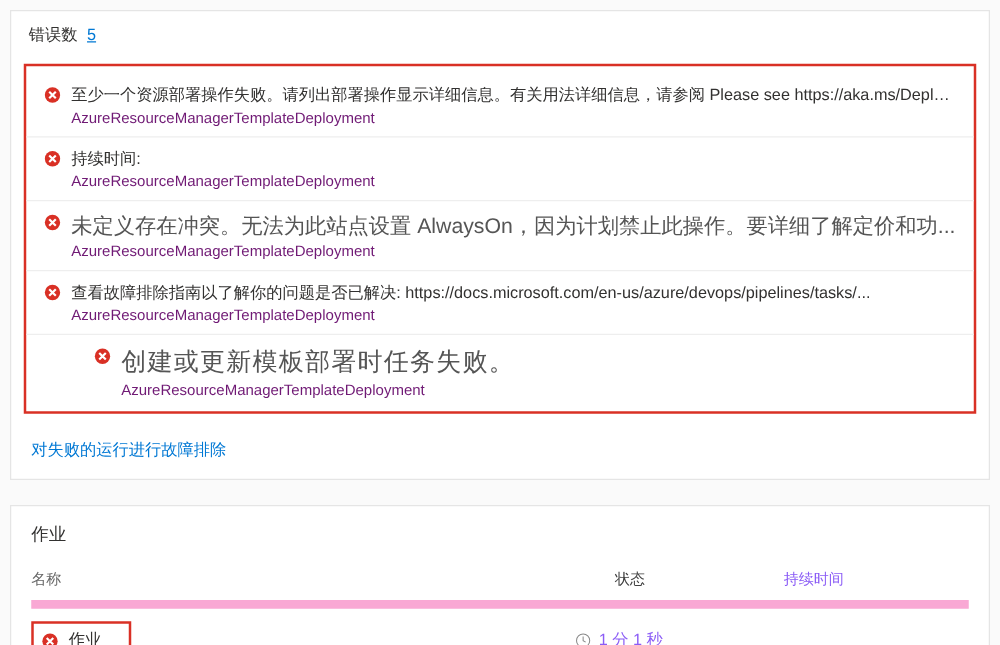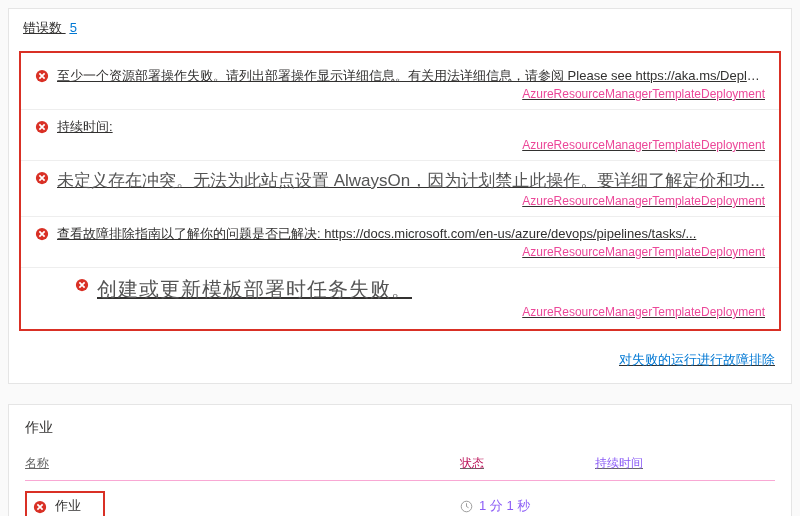--- a/index.html
+++ b/index.html
@@ -14,7 +14,6 @@
       background: #fff;
       border: 1px solid #e5e5e5;
       margin-bottom: 20px;
-      text-decoration: underline;
     }
     .panel-header {
       padding: 10px 14px;

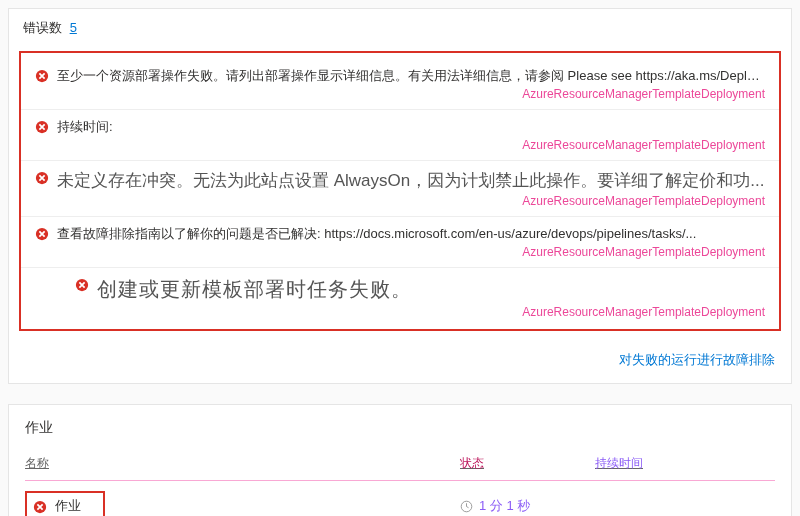--- a/index.html
+++ b/index.html
@@ -58,10 +58,9 @@
     .error-title.xl { font-size: 20px; color: #555; letter-spacing: 1px; }
     .error-source {
       font-size: 12px;
-      color: #ec4899;
+      color: #701a75;
       margin-left: 22px;
       margin-top: 2px;
-      text-align: right;
     }
     .troubleshoot-row {
       text-align: right;

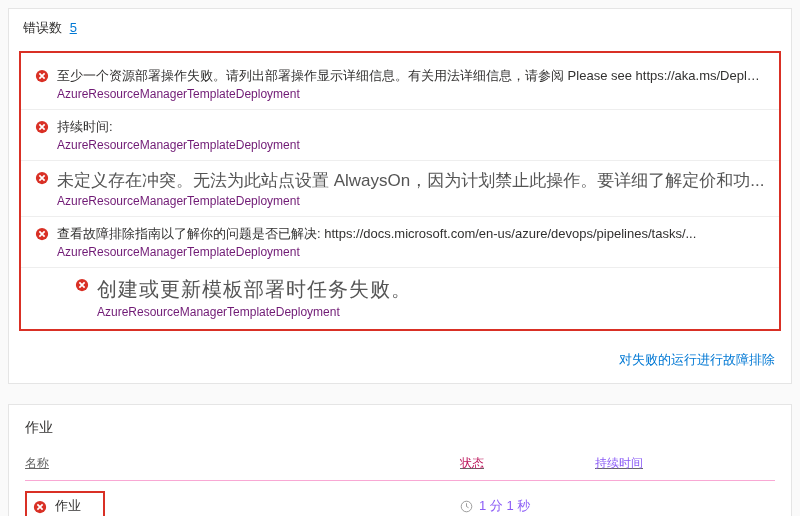--- a/index.html
+++ b/index.html
@@ -63,7 +63,6 @@
       margin-top: 2px;
     }
     .troubleshoot-row {
-      text-align: right;
       padding: 10px 16px 14px 16px;
     }
     .troubleshoot-link {

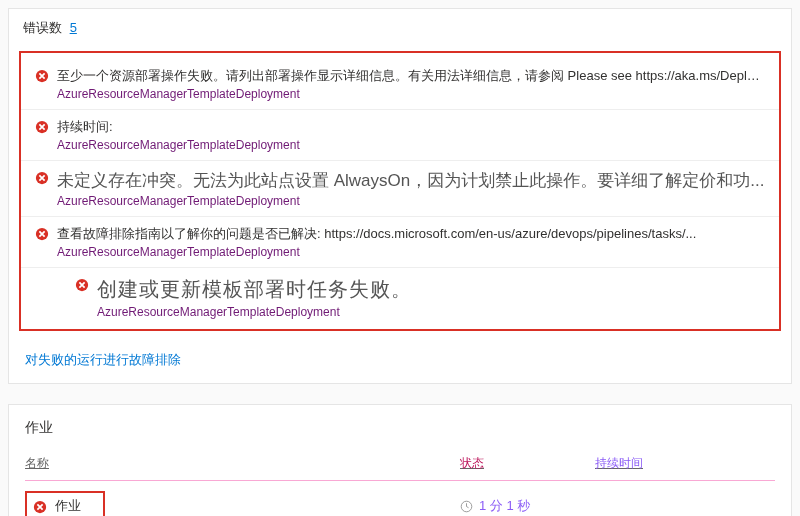--- a/index.html
+++ b/index.html
@@ -88,8 +88,7 @@
       font-size: 12px;
       color: #666;
       padding-bottom: 8px;
-      border-bottom: 1px solid #f9a8d4;
-      text-decoration: underline;
+      border-bottom: 7px solid #f9a8d4;
     }
     .jobs-table-row {
       padding: 10px 0;

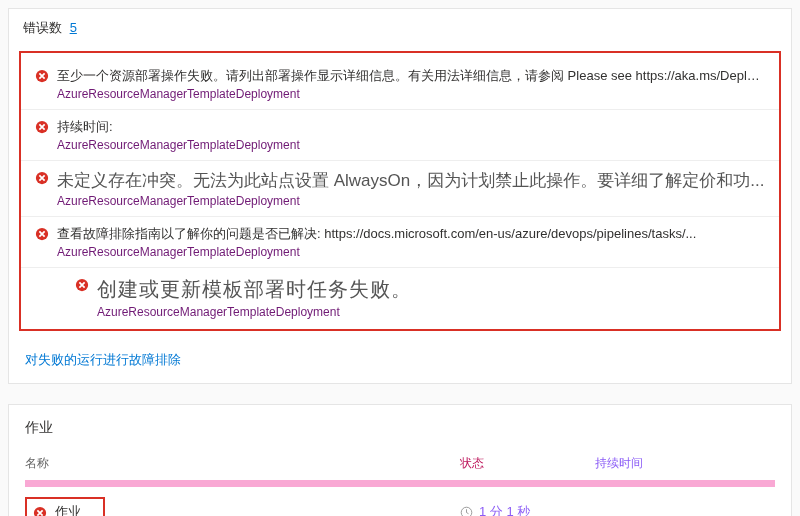--- a/index.html
+++ b/index.html
@@ -94,7 +94,7 @@
       padding: 10px 0;
     }
     .col-name { flex: 0 0 58%; display: flex; align-items: center; gap: 8px; }
-    .col-status { flex: 0 0 18%; color: #be185d; }
+    .col-status { flex: 0 0 18%; color: #404040; margin-left: 32px; }
     .col-duration { flex: 0 0 24%; color: #8b5cf6; display: flex; align-items: center; gap: 6px; }
     .job-name-box {
       border: 2px solid #d93025;

